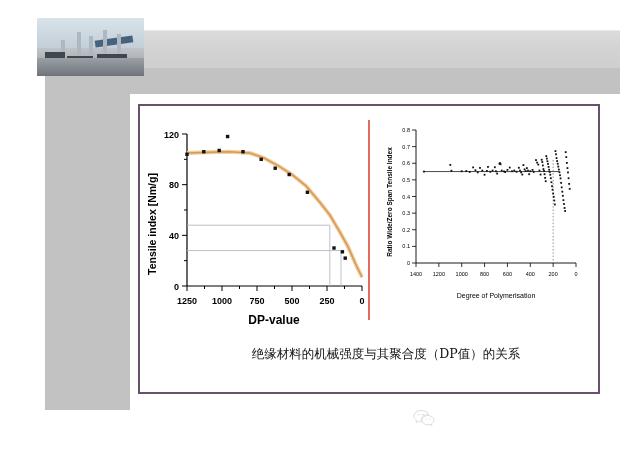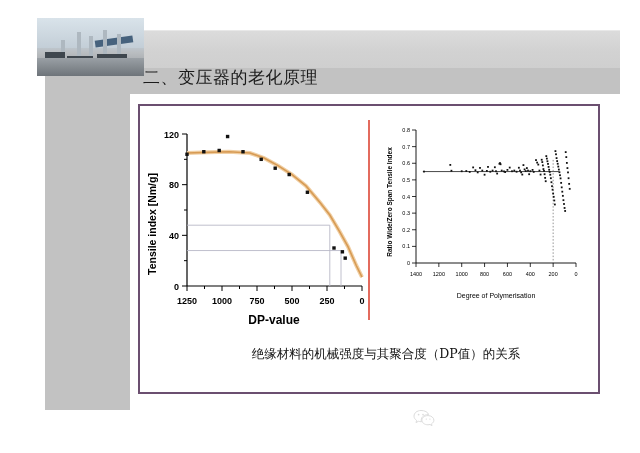--- a/index.html
+++ b/index.html
@@ -152,7 +152,6 @@
   <div class="top-banner-edge"></div>
 
   <div class="title-band"></div>
-  <div class="title-text">二、变压器的老化原理</div>
 
   <div class="header-photo">
     <div class="hp-sky"></div>

